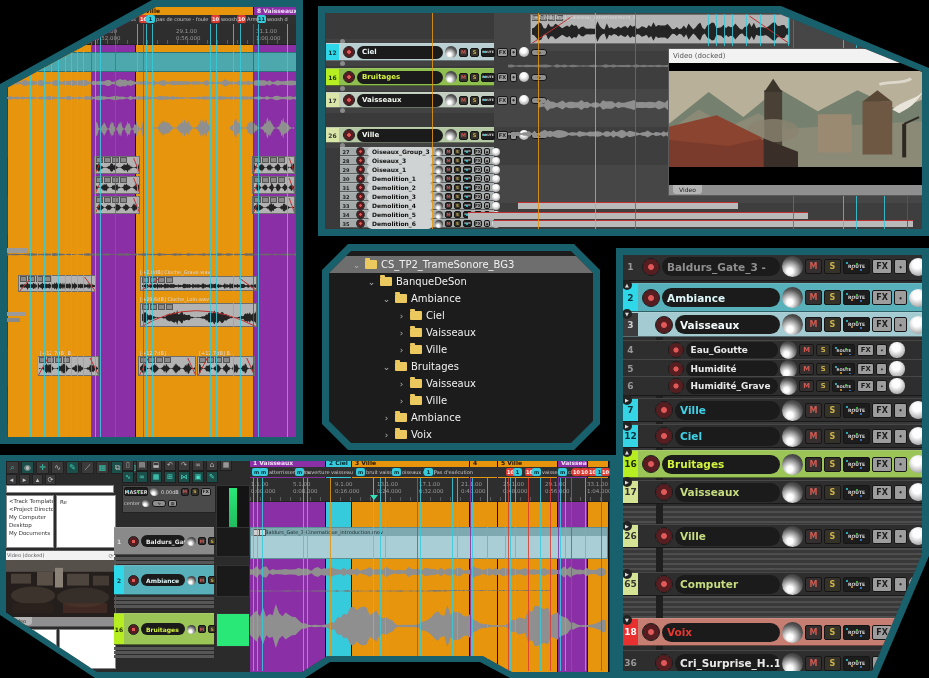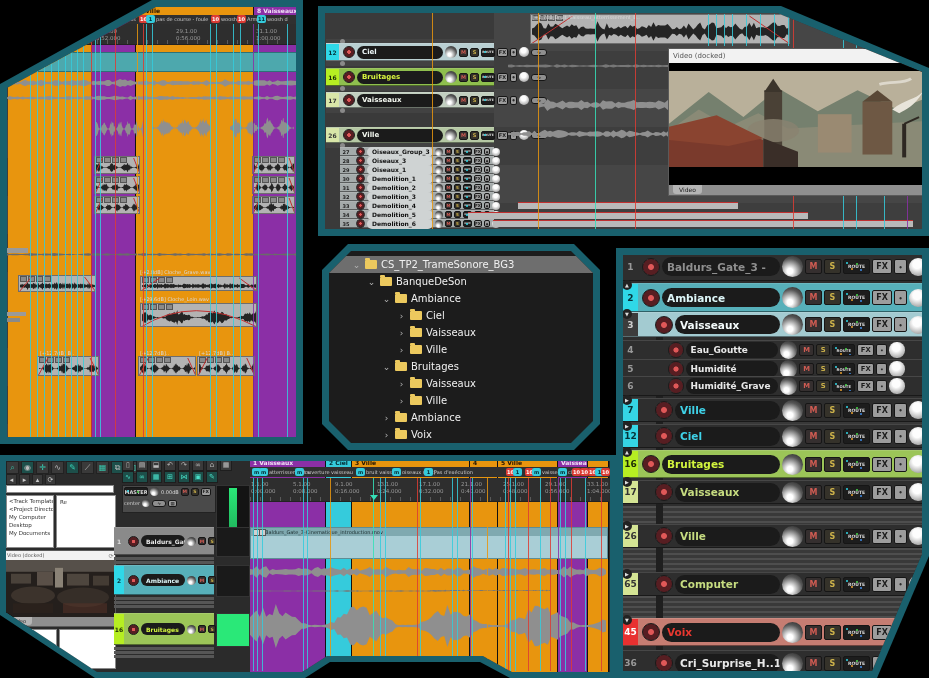--- a/index.html
+++ b/index.html
@@ -1067,7 +1067,7 @@
         </div>
         <div class="trow" style="left: 7px; top: 370px; width: 299px; height: 28px; background: rgb(198, 125, 114);">
           <div class="garrow" style="left: -1px; top: -4px; width: 10px; height: 10px; font-size: 5px; line-height: 10px;">▼</div>
-          <div class="numtab" style="width: 15px; font-size: 9px; background: rgb(232, 48, 48); color: rgb(255, 255, 255);">45</div>
+          <div class="numtab" style="width: 15px; font-size: 9px; background: rgb(232, 48, 48); color: rgb(255, 255, 255);">18</div>
           <div class="rec" style="margin-left: 2px; width: 16px; height: 16px;"></div>
           <div class="plate" style="width: 118px; height: 19px; background: rgb(27, 27, 27); color: rgb(232, 56, 48); font-size: 10.5px; border-radius: 9.5px;">Voix</div>
           <div class="ball" style="width: 21px; height: 21px;"></div>

